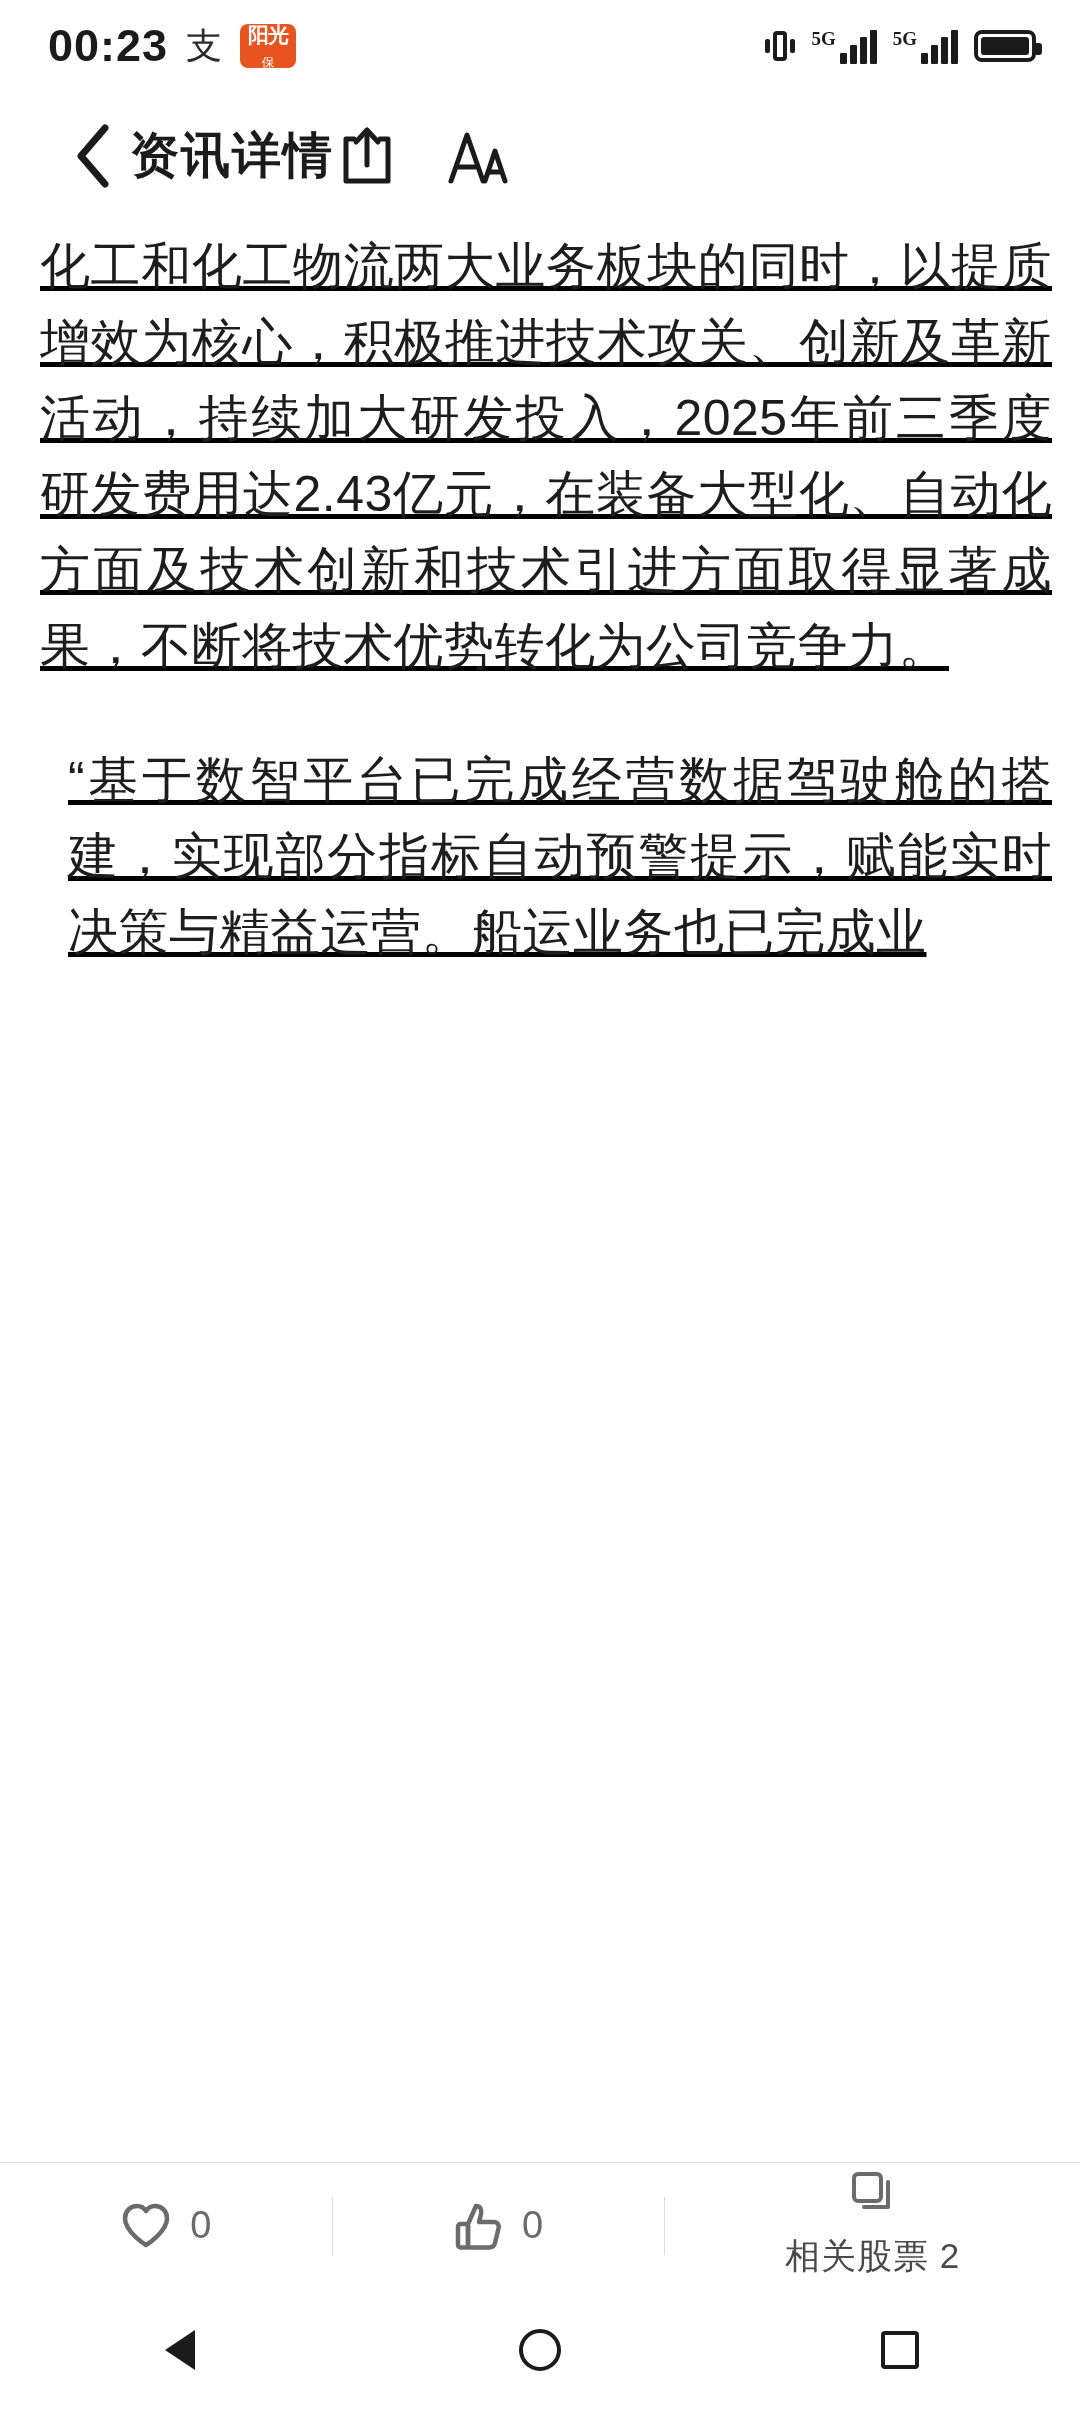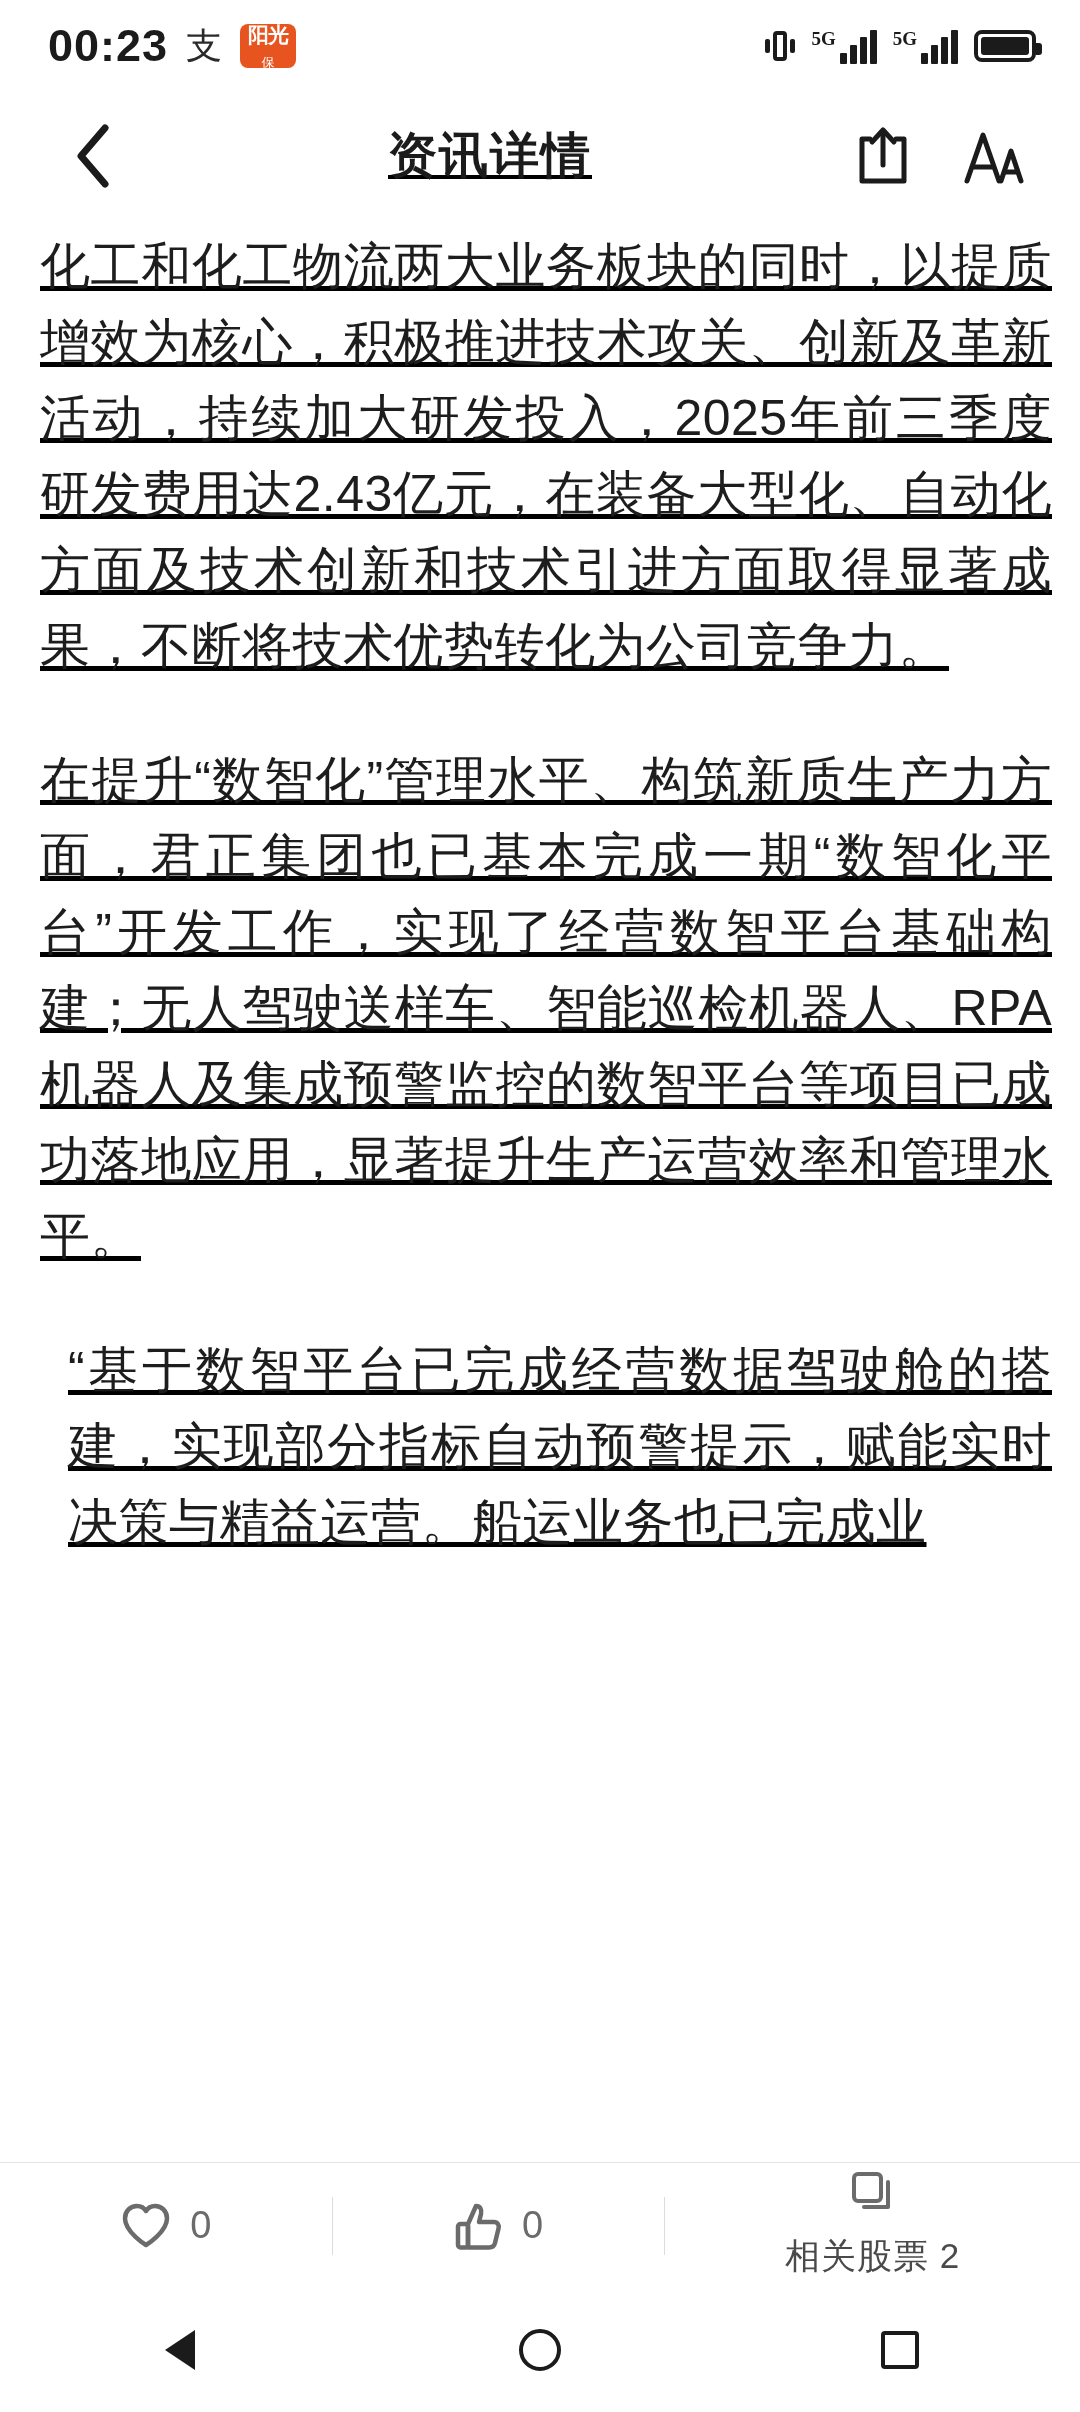--- a/index.html
+++ b/index.html
@@ -58,9 +58,8 @@
   
   .topnav {
     position:absolute; top:92px; left:0; width:1080px; height:128px;
-    display:flex; align-items:center; justify-content:space-between;
+    display:flex; align-items:center; justify-content:flex-start;
     padding:0 52px 0 60px;
-    text-decoration:underline;
   }
   .nav-back { width:70px; height:70px; display:flex; align-items:center; justify-content:center; }
   .nav-title { font-size:49px; font-weight:bold; color:#1b1b1b; letter-spacing:2px; }

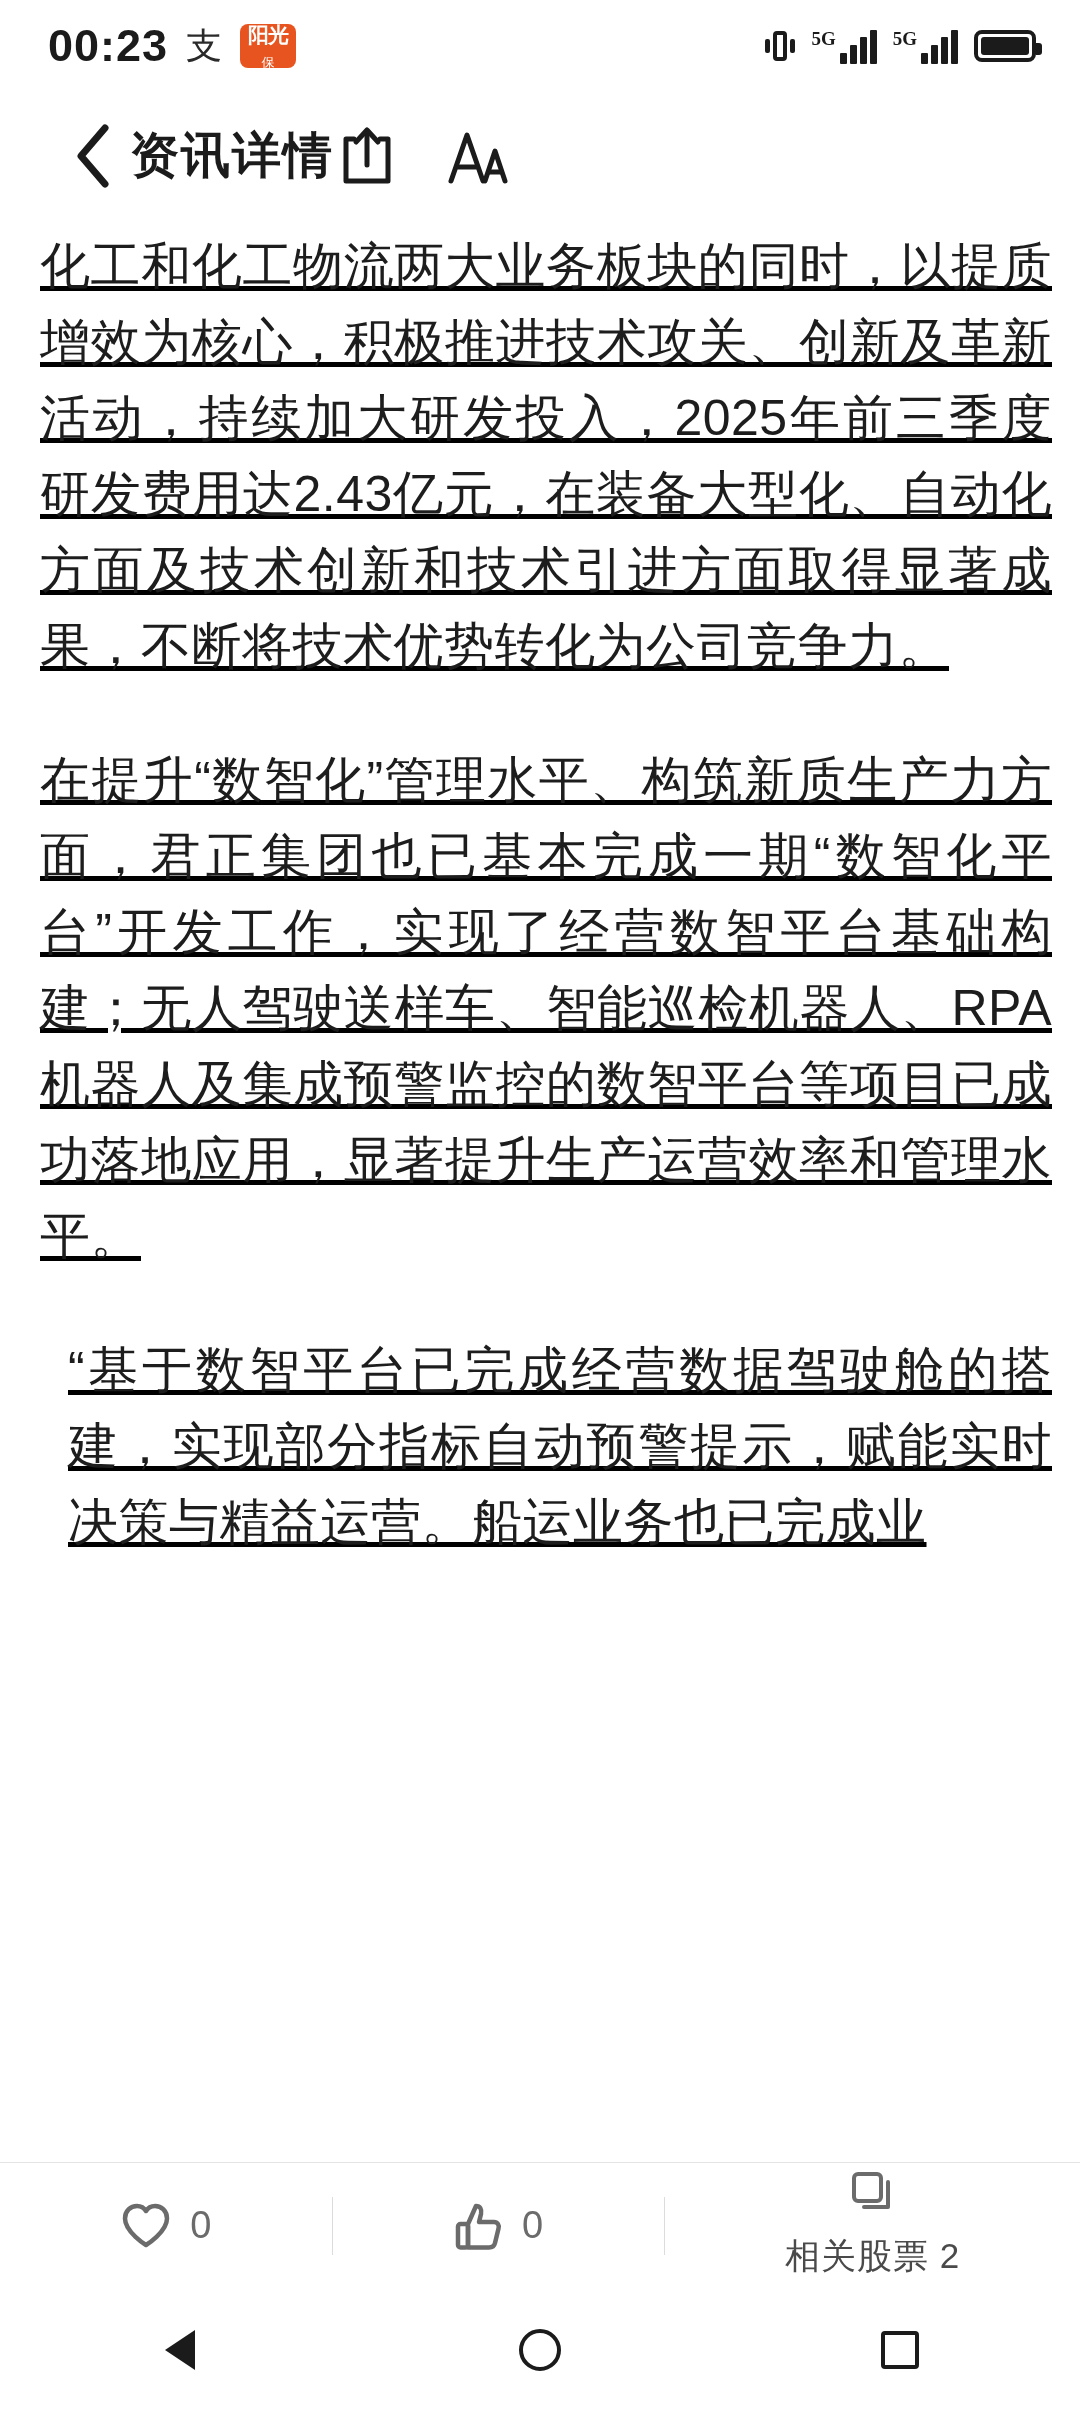--- a/index.html
+++ b/index.html
@@ -192,7 +192,6 @@
 
   <div class="article">
     <p class="para">化工和化工物流两大业务板块的同时，以提质增效为核心，积极推进技术攻关、创新及革新活动，持续加大研发投入，2025年前三季度研发费用达2.43亿元，在装备大型化、自动化方面及技术创新和技术引进方面取得显著成果，不断将技术优势转化为公司竞争力。</p>
-    <p class="para">在提升“数智化”管理水平、构筑新质生产力方面，君正集团也已基本完成一期“数智化平台”开发工作，实现了经营数智平台基础构建；无人驾驶送样车、智能巡检机器人、RPA机器人及集成预警监控的数智平台等项目已成功落地应用，显著提升生产运营效率和管理水平。</p>
     <p class="para">“基于数智平台已完成经营数据驾驶舱的搭建，实现部分指标自动预警提示，赋能实时决策与精益运营。船运业务也已完成业</p>
   </div>
 

